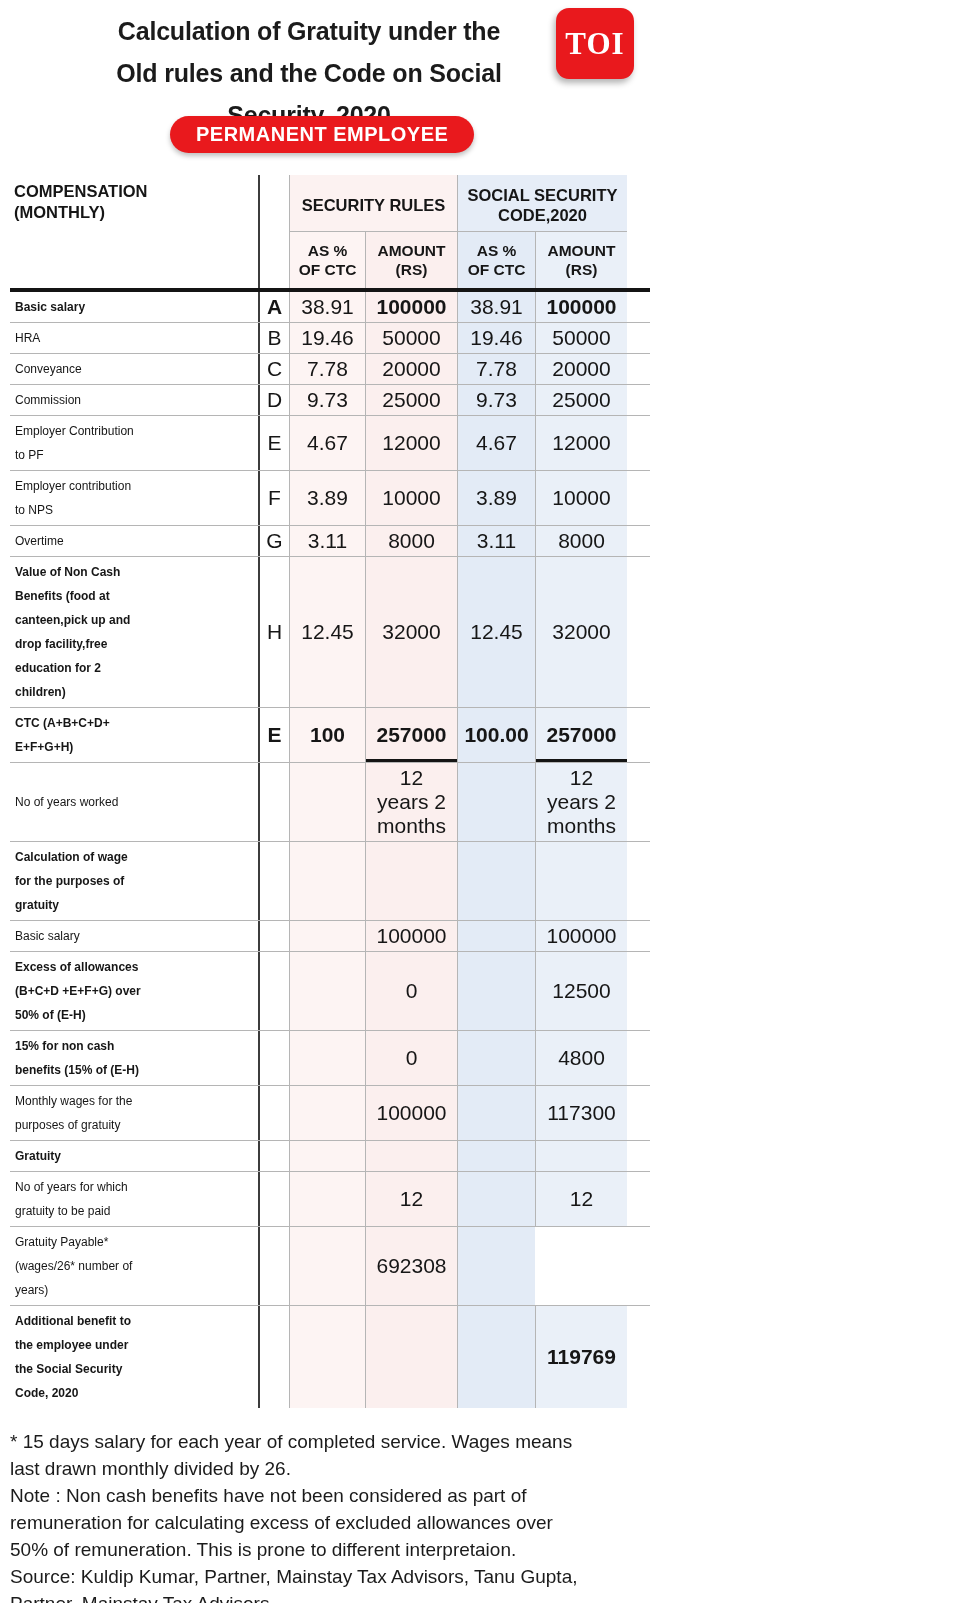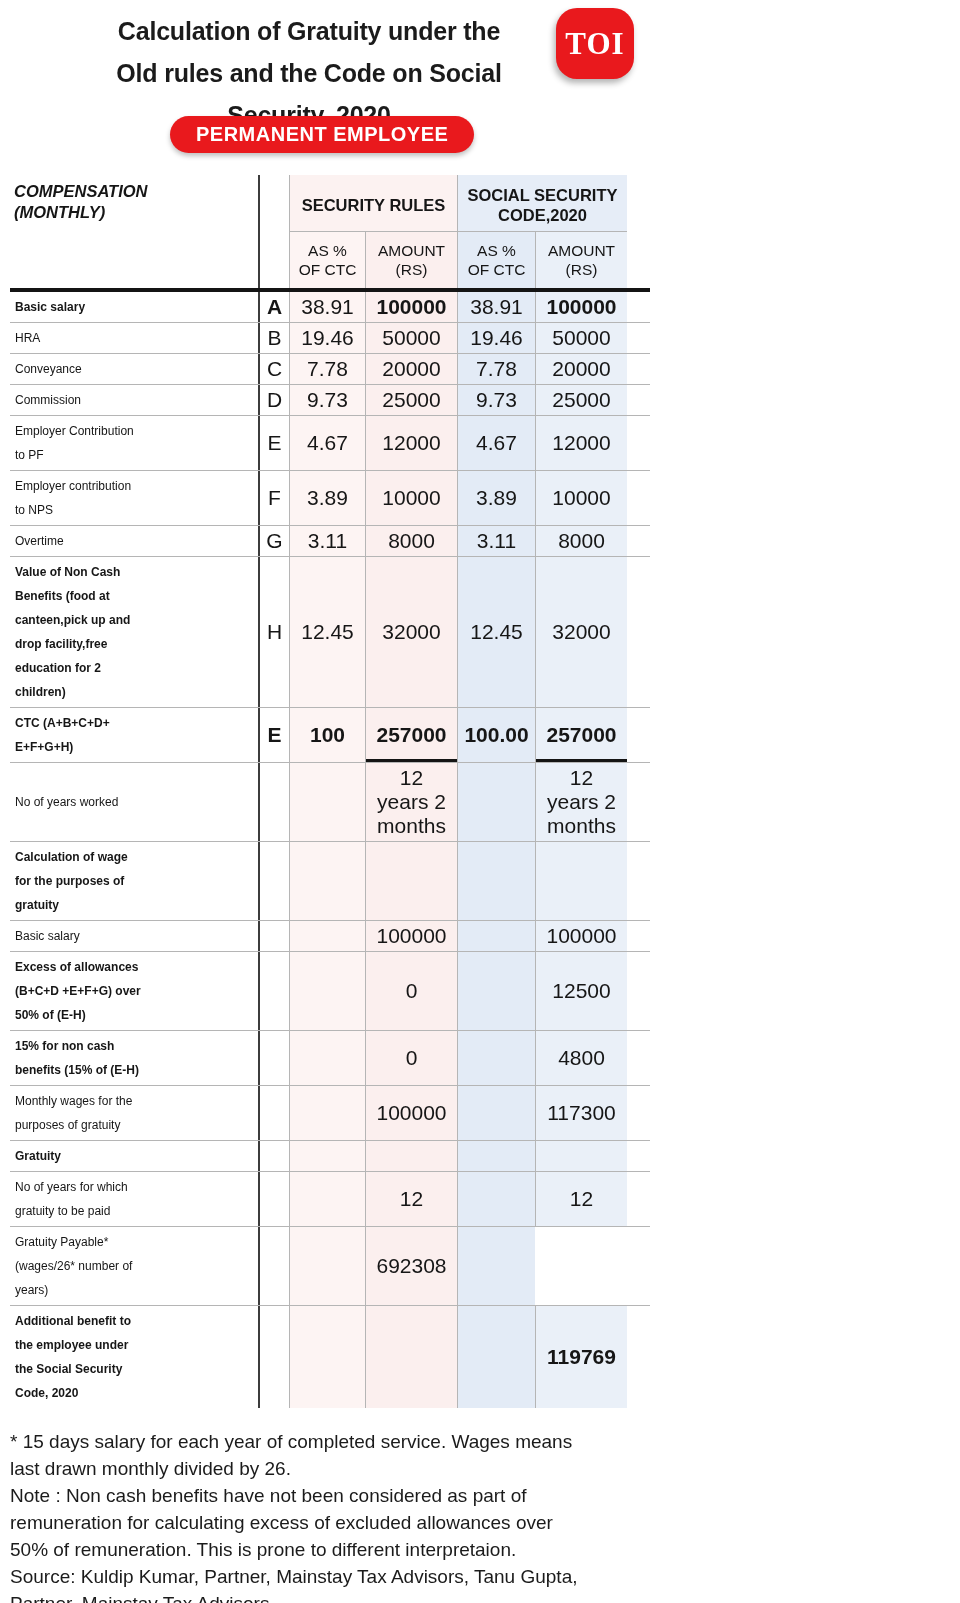--- a/index.html
+++ b/index.html
@@ -16,7 +16,7 @@
   }
   .toi-logo {
     position:absolute; left:556px; top:8px; width:78px; height:71px;
-    background:var(--red,#e9191d); border-radius:21px;
+    background:var(--red,#e9191d); border-radius:13px;
     display:flex; align-items:center; justify-content:center;
     box-shadow:-2px 4px 6px rgba(0,0,0,.30);
   }

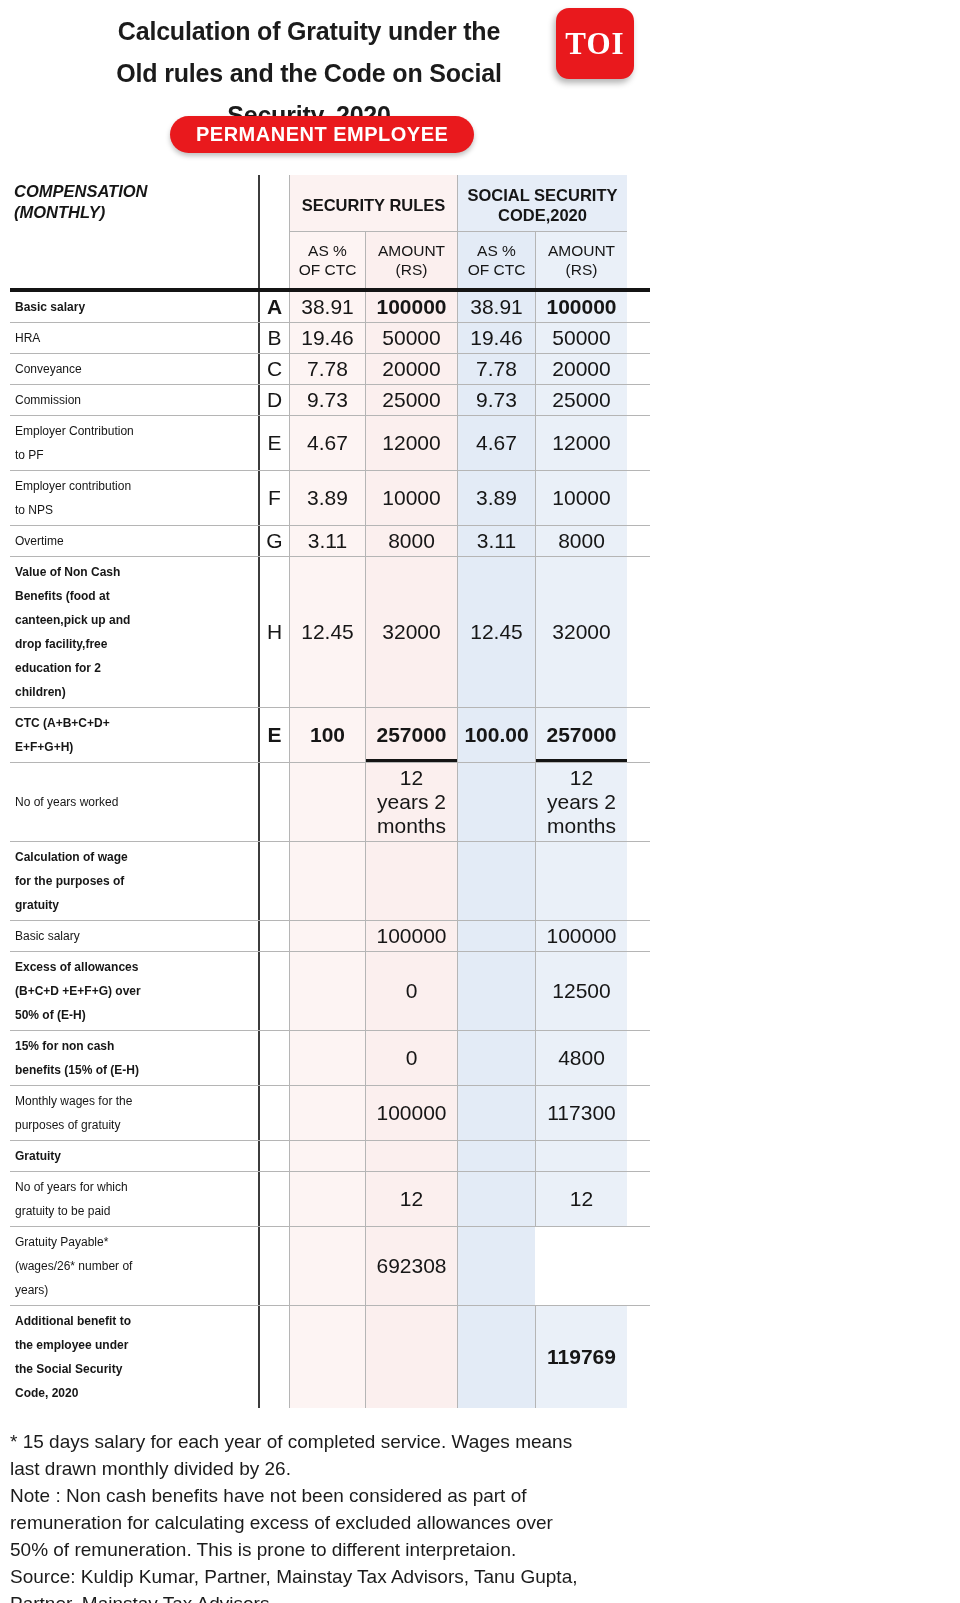--- a/index.html
+++ b/index.html
@@ -42,7 +42,7 @@
   }
   .h-comp {
     grid-row:1/3; padding:6px 2px 0 4px;
-    font-size:16.5px; font-weight:bold; line-height:21px; white-space:pre-line;font-style:italic;
+    font-size:16.5px; font-weight:bold; line-height:21px; white-space:pre-line;
   }
   .h-letter { grid-row:1/3; border-left:2px solid var(--darkdiv,#3c3c3c); border-right:1px solid var(--line,#b5b5b5); }
   .h-group {

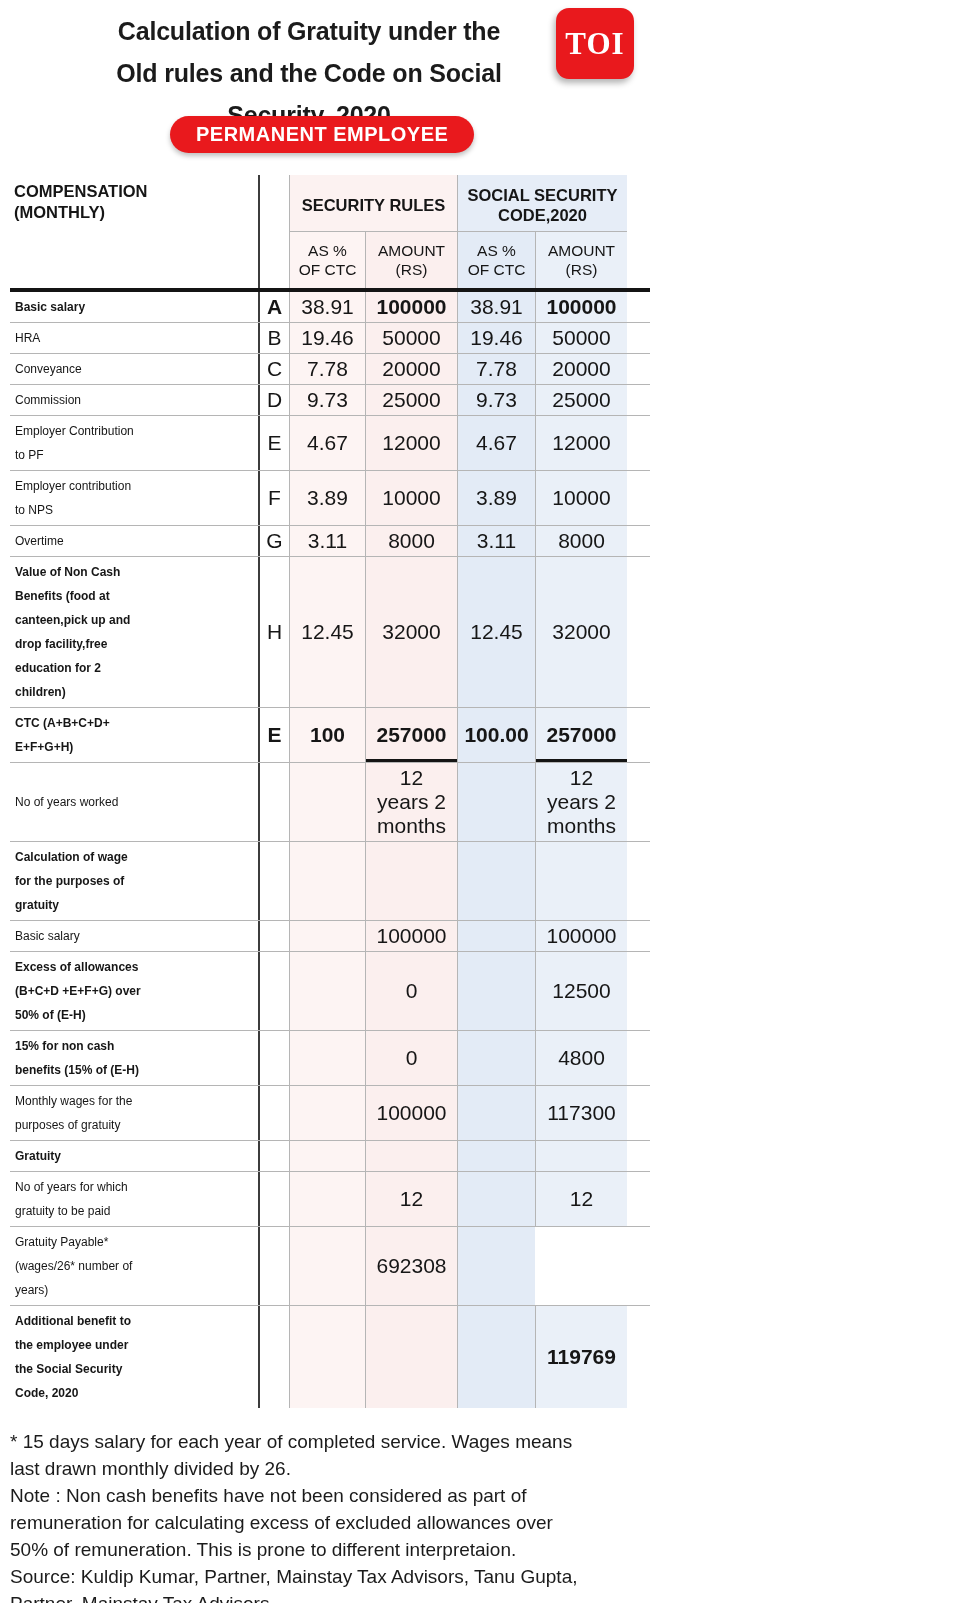--- a/index.html
+++ b/index.html
@@ -54,7 +54,7 @@
   .h-ssc { grid-column:5/7; background:var(--blue_hdr,#e6edf7); border-left:1px solid var(--line,#b5b5b5); }
   .h-sub {
     display:flex; align-items:center; justify-content:center; text-align:center;
-    font-size:15.5px; font-weight:normal; line-height:19px; white-space:pre-line;
+    font-size:15.5px; font-weight:bold; line-height:19px; white-space:pre-line;
   }
   .h-sub.c-epct { background:var(--pink_pct,#fdf4f3); }
   .h-sub.c-eamt { background:var(--pink_amt,#fbefee); border-left:1px solid var(--line,#b5b5b5); }

